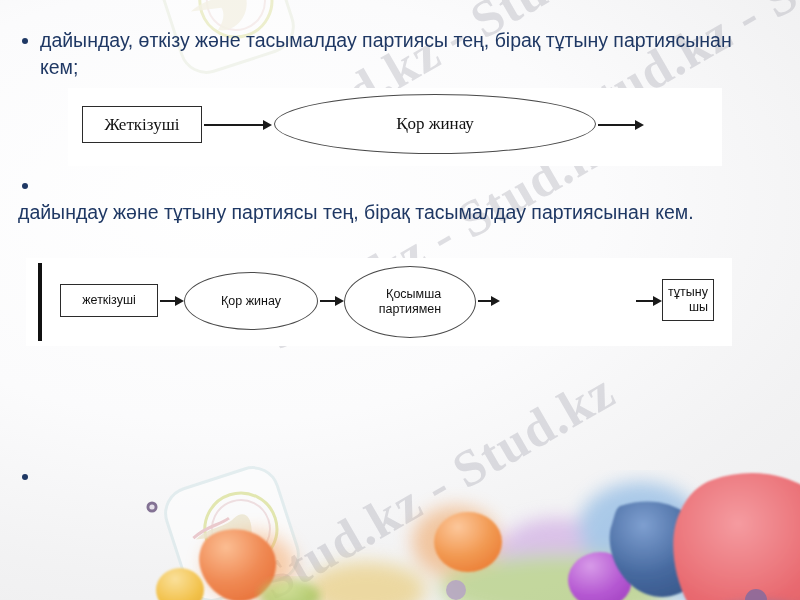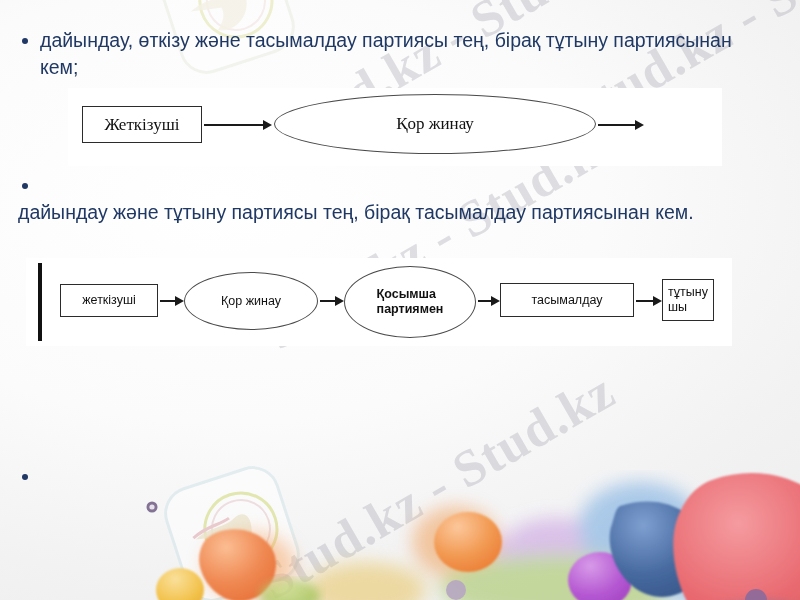--- a/index.html
+++ b/index.html
@@ -114,7 +114,7 @@
     display: flex;
     align-items: center;
     justify-content: center;
-    text-align: left;
+    text-align: right;
     color: #111111;
     background: #ffffff;
   }

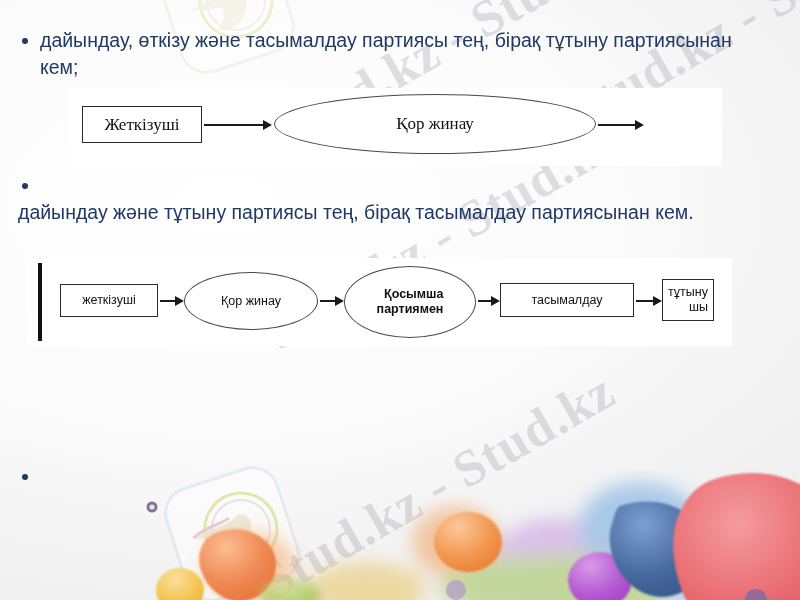--- a/index.html
+++ b/index.html
@@ -136,7 +136,7 @@
   .d2-font { font-family: "Liberation Sans", sans-serif; font-size: 12.5px; line-height: 15px; }
   #d2-n1 { left: 34px;  top: 26px; width: 98px;  height: 33px; }
   #d2-n2 { left: 158px; top: 14px; width: 134px; height: 58px; }
-  #d2-n3 { left: 318px; top: 8px;  width: 132px; height: 72px; font-weight: bold; }
+  #d2-n3 { left: 318px; top: 8px;  width: 132px; height: 72px; }
   #d2-n4 { left: 474px; top: 25px; width: 134px; height: 34px; }
   #d2-n5 { left: 636px; top: 21px; width: 52px;  height: 42px; }
 

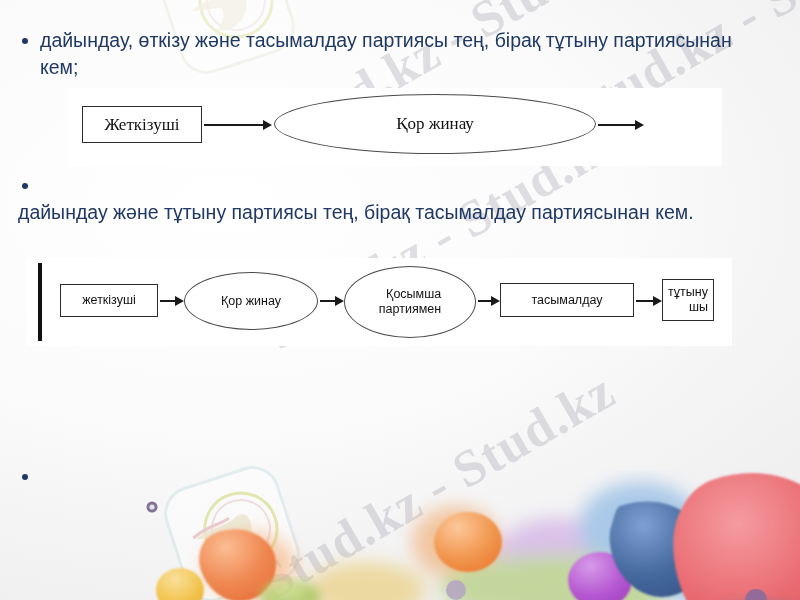--- a/index.html
+++ b/index.html
@@ -243,9 +243,6 @@
     </div>
     <div class="arrow" id="a2-3"></div>
 
-    <div class="node rect d2-font" id="d2-n4">
-      <span>тасымалдау</span>
-    </div>
     <div class="arrow" id="a2-4"></div>
 
     <div class="node rect d2-font" id="d2-n5">

